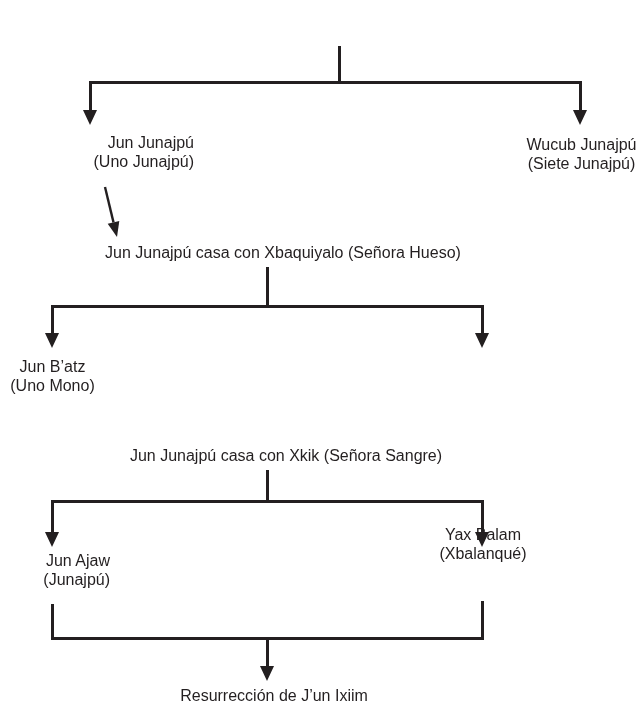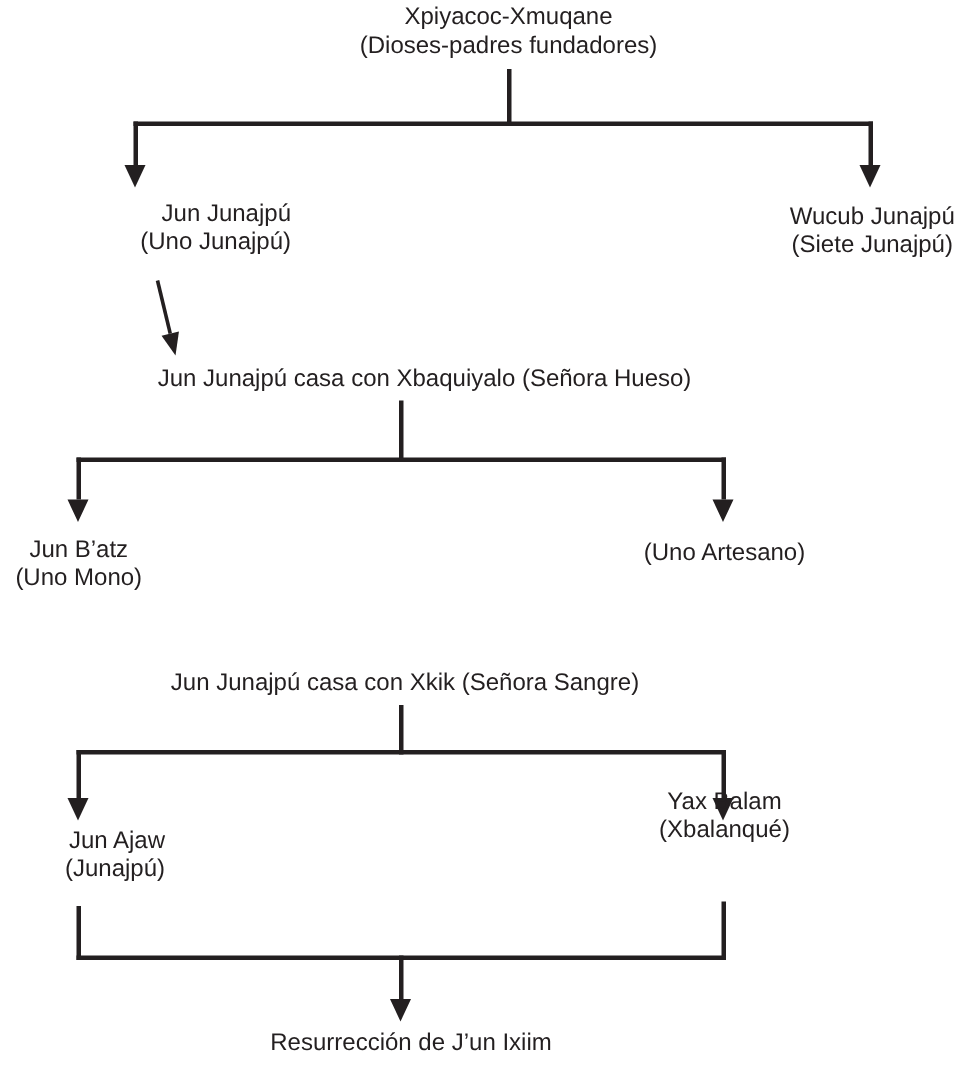--- a/index.html
+++ b/index.html
@@ -41,10 +41,6 @@
 
 <div class="canvas">
 
-  <div class="txt" style="left:189px; top:2px; width:300px;">
-    <div>Xpiyacoc-Xmuqane</div>
-    <div>(Dioses-padres fundadores)</div>
-  </div>
 
   <div class="vline" style="left:338px; top:46px; height:36px;"></div>
   <div class="hline" style="left:89px; top:81px; width:493px;"></div>

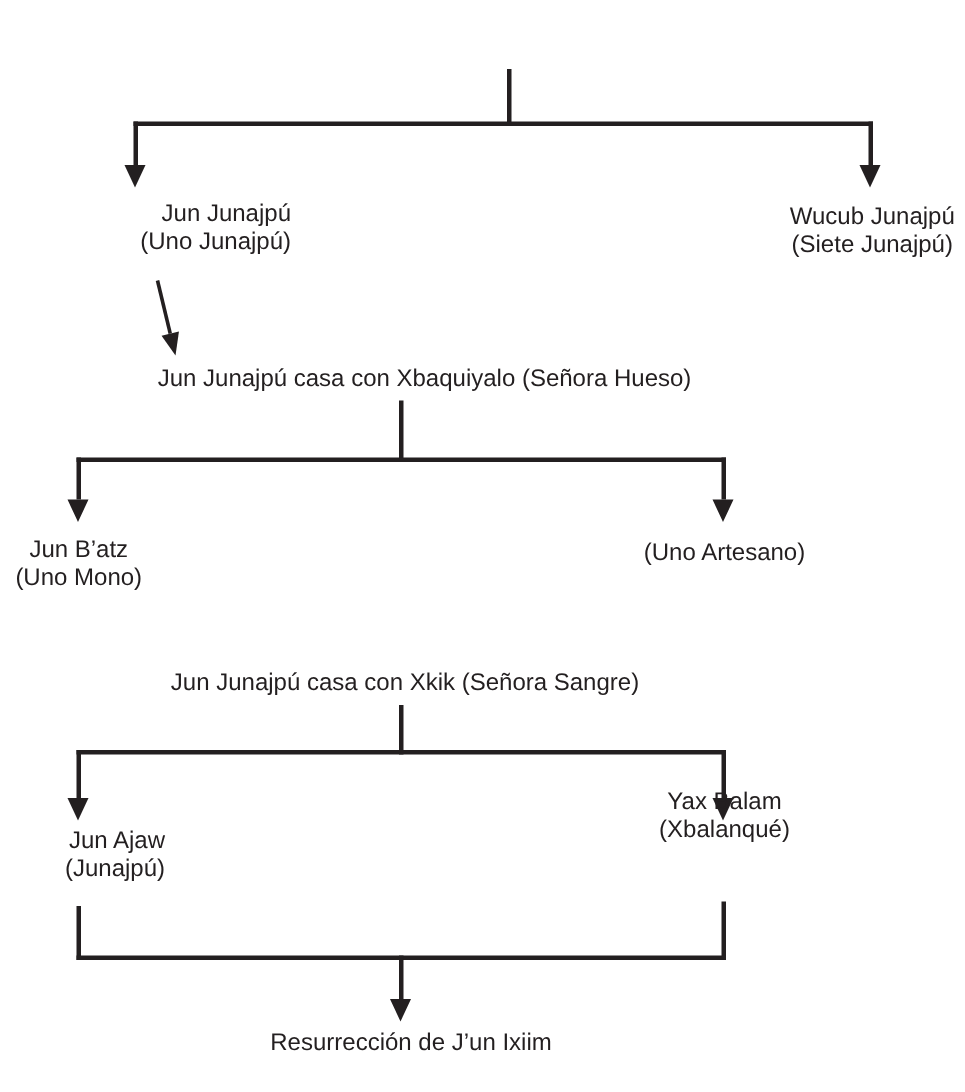--- a/index.html
+++ b/index.html
@@ -77,7 +77,6 @@
     <div>(Uno Mono)</div>
   </div>
   <div class="txt" style="left:404px; top:359px; width:158px;">
-    <div>(Uno Artesano)</div>
   </div>
 
   <div class="txt" style="left:70px; top:446px; width:400px;">Jun Junajpú casa con Xkik (Señora Sangre)</div>

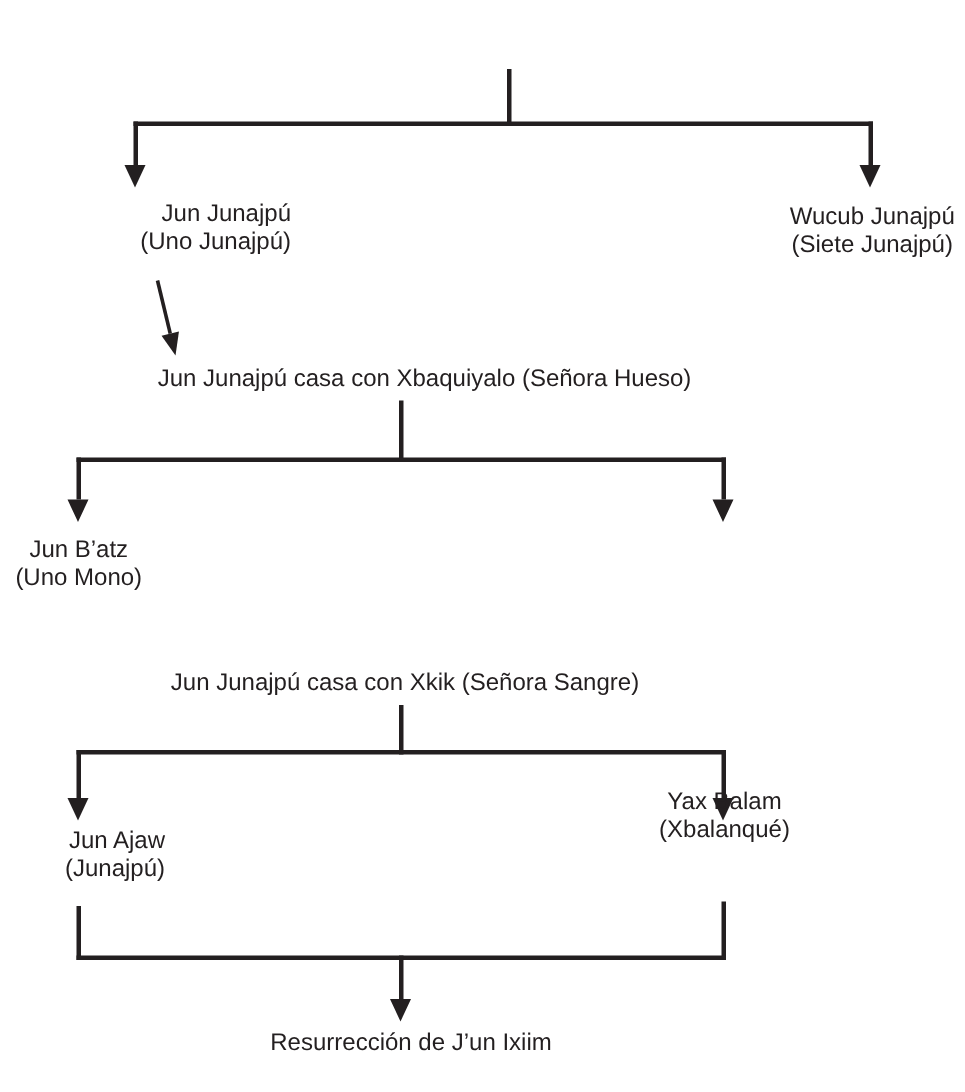--- a/index.html
+++ b/index.html
@@ -79,7 +79,7 @@
   <div class="txt" style="left:404px; top:359px; width:158px;">
   </div>
 
-  <div class="txt" style="left:70px; top:446px; width:400px;">Jun Junajpú casa con Xkik (Señora Sangre)</div>
+  <div class="txt" style="left:86px; top:446px; width:400px;">Jun Junajpú casa con Xkik (Señora Sangre)</div>
 
   <div class="vline" style="left:266px; top:470px; height:33px;"></div>
   <div class="hline" style="left:51px; top:500px; width:433px;"></div>

